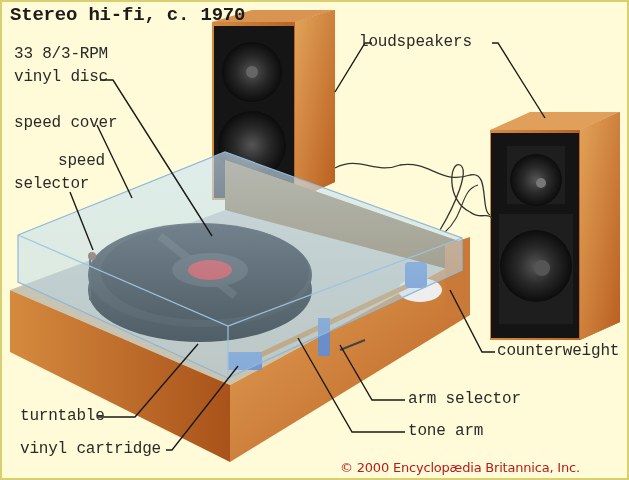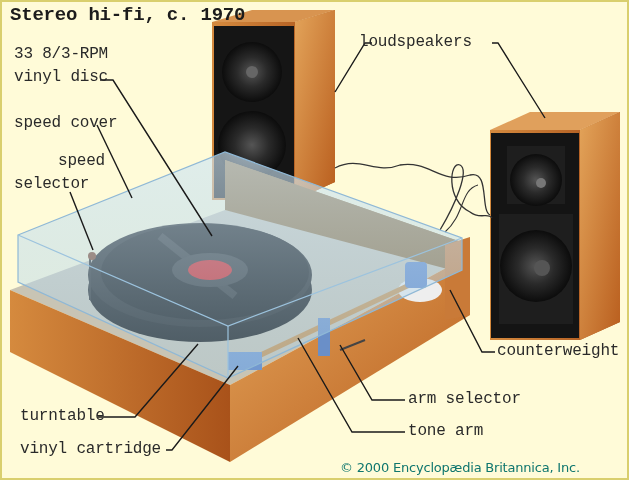--- a/index.html
+++ b/index.html
@@ -15,7 +15,7 @@
     letter-spacing: -0.2px;
   }
   .title { font-weight: bold; font-size: 19px; color: #1c1c1c; }
-  .copy { font-family: "DejaVu Sans", sans-serif; font-size: 13px; color: #0f766e; }
+  .copy { font-family: "DejaVu Sans", sans-serif; font-size: 13px; color: #b91c1c; }
 </style>
 </head>
 <body>

